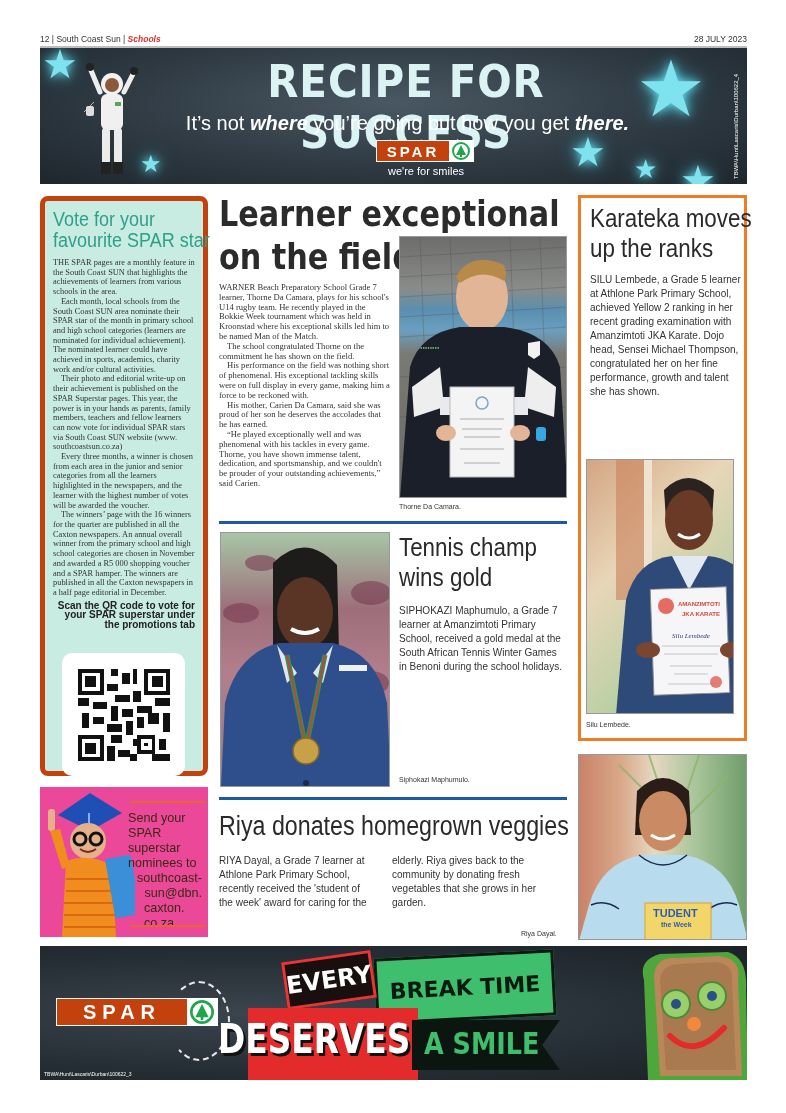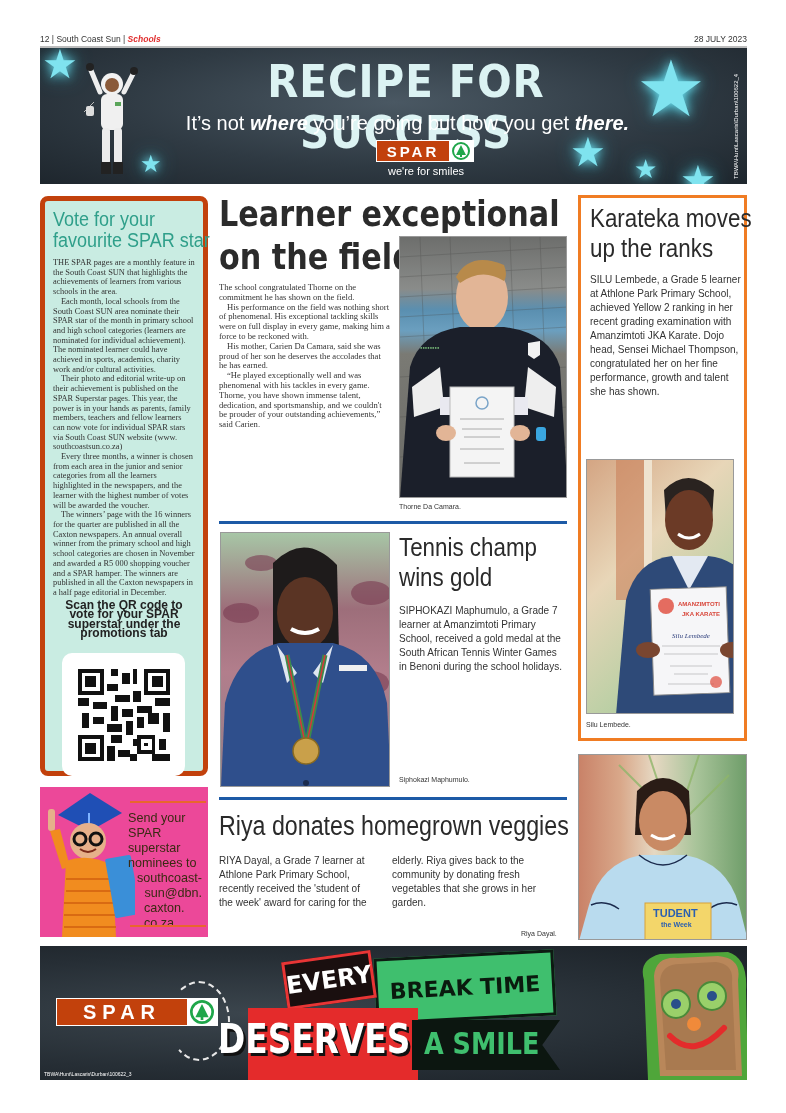--- a/index.html
+++ b/index.html
@@ -208,6 +208,7 @@
   <div>on the field</div>
 </div>
 <div class="story1">
+  <p>WARNER Beach Preparatory School Grade 7 learner, Thorne Da Camara, plays for his school's U14 rugby team. He recently played in the Bokkie Week tournament which was held in Kroonstad where his exceptional skills led him to be named Man of the Match.</p>
   <p>The school congratulated Thorne on the commitment he has shown on the field.</p>
   <p>His performance on the field was nothing short of phenomenal. His exceptional tackling skills were on full display in every game, making him a force to be reckoned with.</p>
   <p>His mother, Carien Da Camara, said she was proud of her son he deserves the accolades that he has earned.</p>

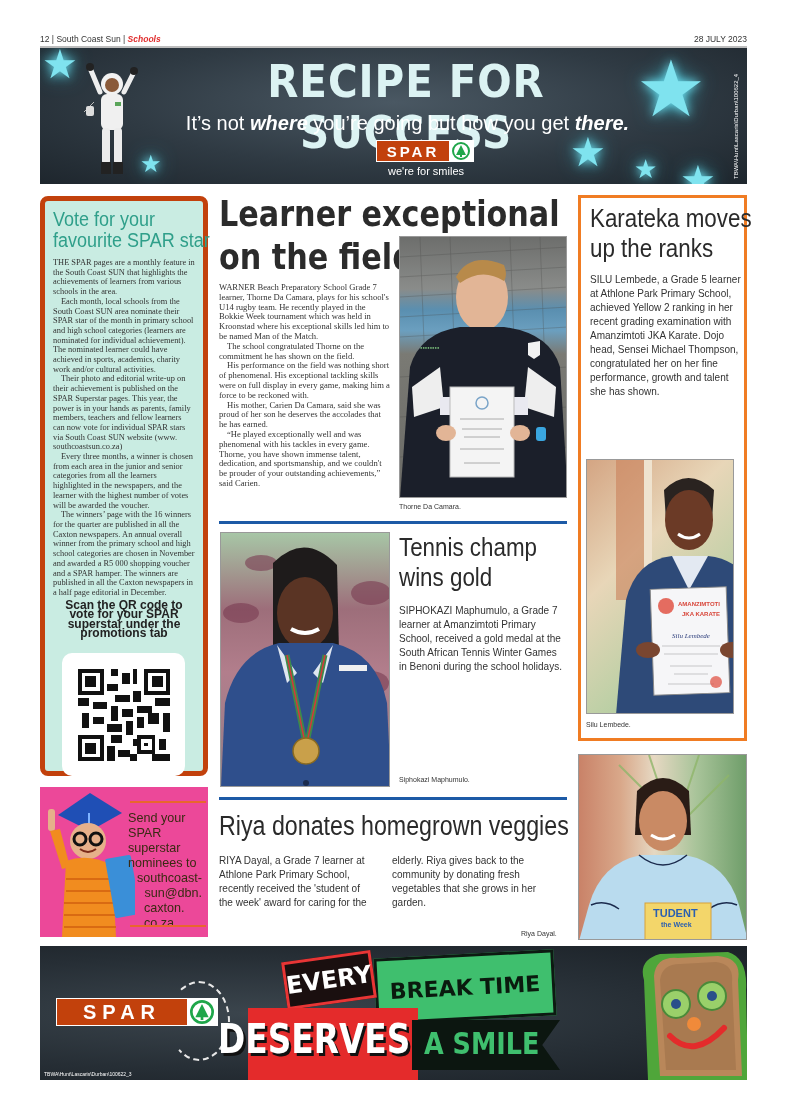--- a/index.html
+++ b/index.html
@@ -29,7 +29,7 @@
   .vote h2 { font-family: "Liberation Sans", sans-serif; font-weight: normal; font-size: 20px; color: #2f9f8a; line-height: 21px; margin-bottom: 7px; transform: scaleX(0.9); transform-origin: left; white-space: nowrap; }
   .vote p { font-family: "Liberation Serif", serif; font-size: 8.4px; line-height: 9.7px; color: #333; text-indent: 8px; }
   .vote p:first-of-type { text-indent: 0; }
-  .vote .scan { font-weight: bold; font-size: 12px; text-align: center; margin-top: 3px; line-height: 9.6px; color: #222; }
+  .vote .scan { font-weight: bold; font-size: 10px; text-align: right; margin-top: 3px; line-height: 9.6px; color: #222; }
   .qr-card { position: absolute; left: 17px; top: 452px; width: 123px; height: 123px; background: #fff; border-radius: 10px; display: flex; align-items: center; justify-content: center; }
 
   

